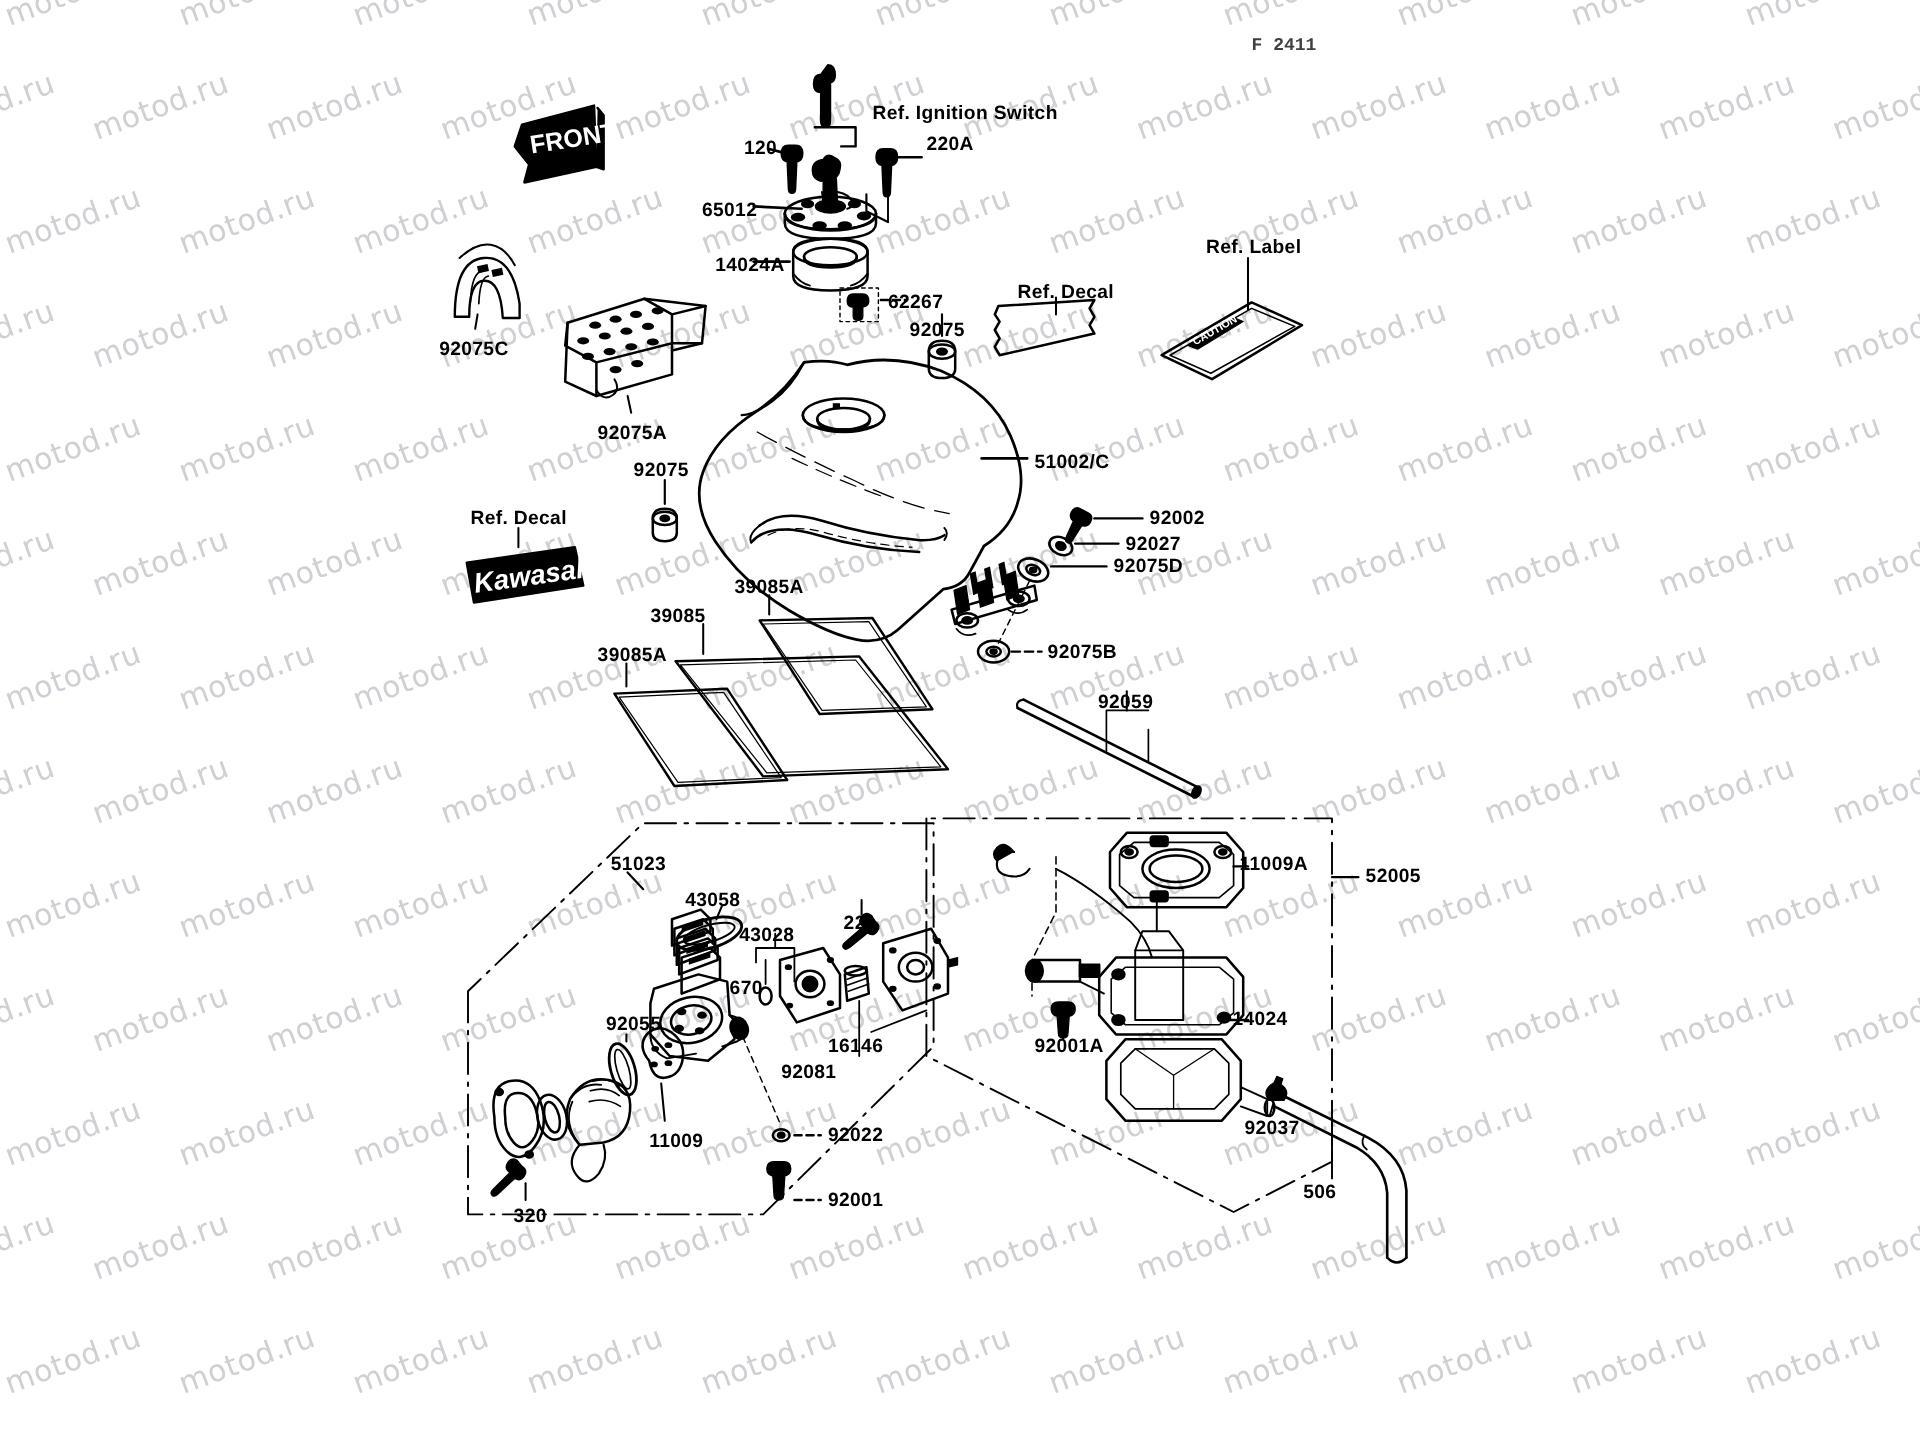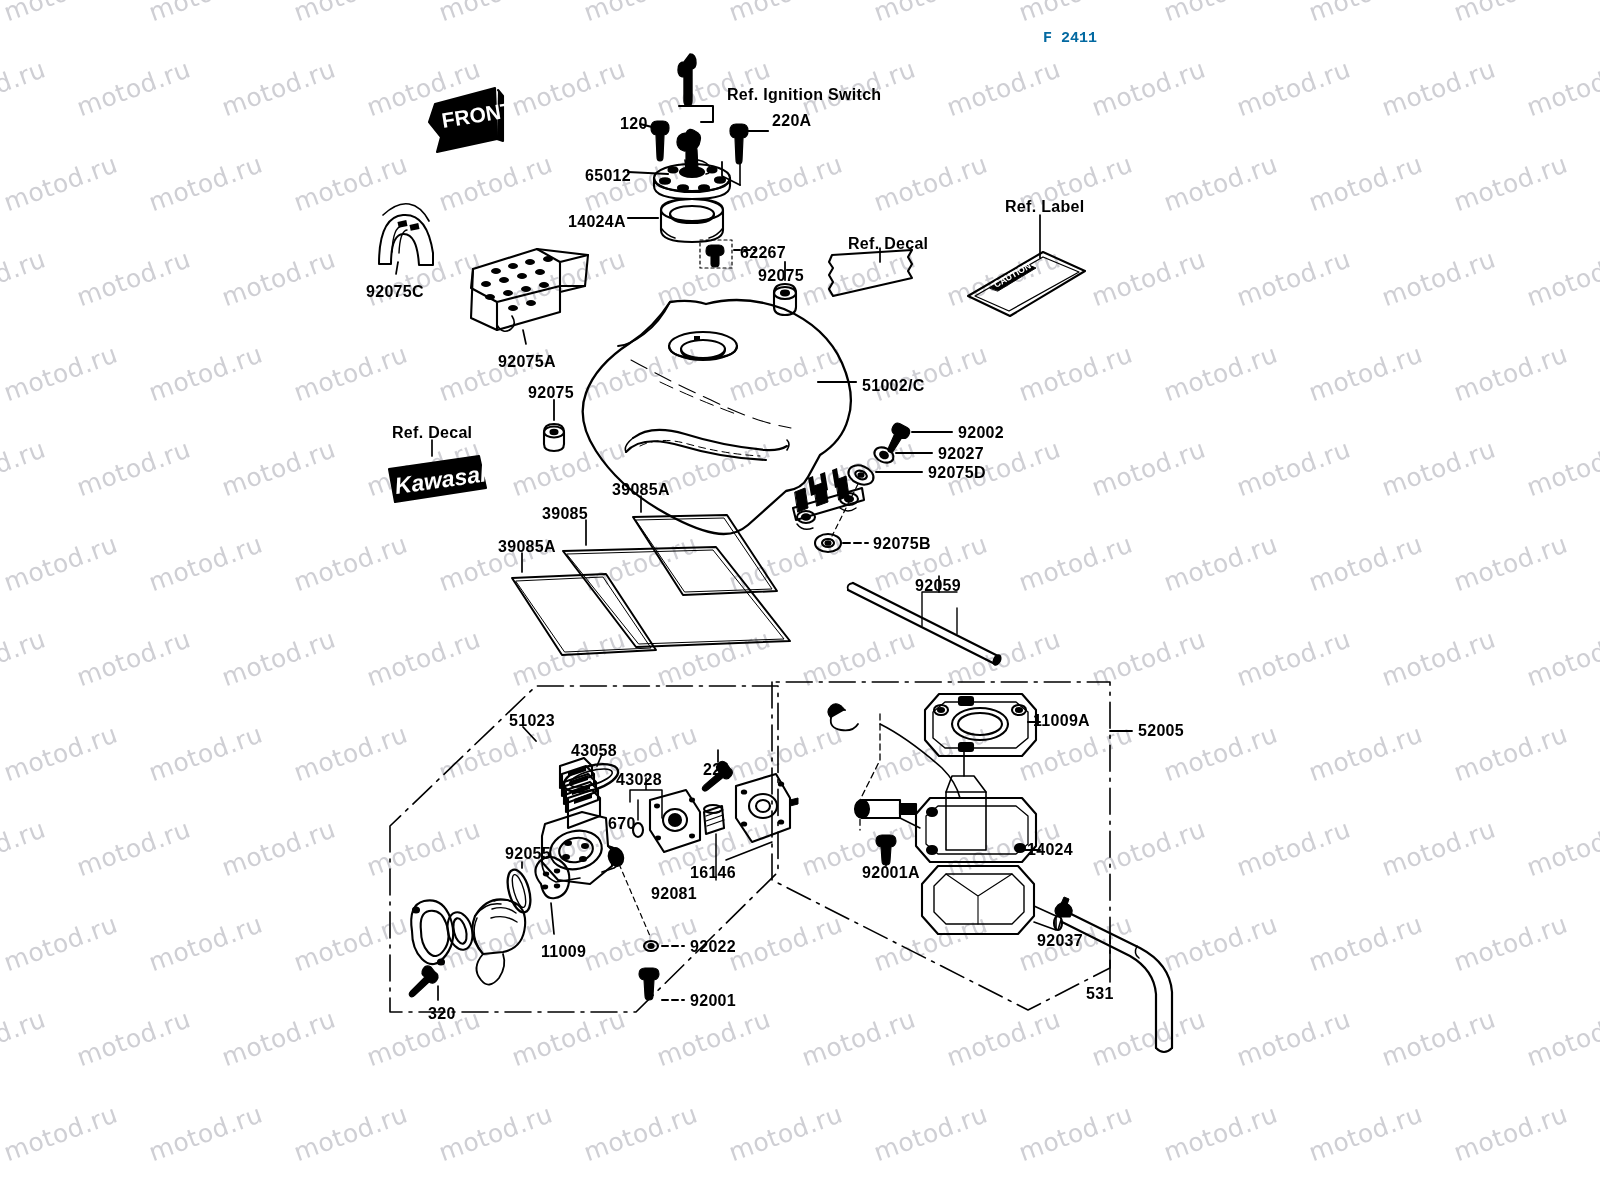--- a/index.html
+++ b/index.html
@@ -21,7 +21,7 @@
   .lbl{position:absolute;z-index:20;color:#000;font-weight:bold;
        font-family:"Liberation Sans",sans-serif;font-size:16px;
        white-space:nowrap;letter-spacing:.3px;}
-  .code{position:absolute;z-index:20;color:#0369a1;font-weight:bold;
+  .code{position:absolute;z-index:20;color:#404040;font-weight:bold;
        font-family:"Liberation Mono",monospace;font-size:15px;white-space:nowrap;}
 </style>
 </head>

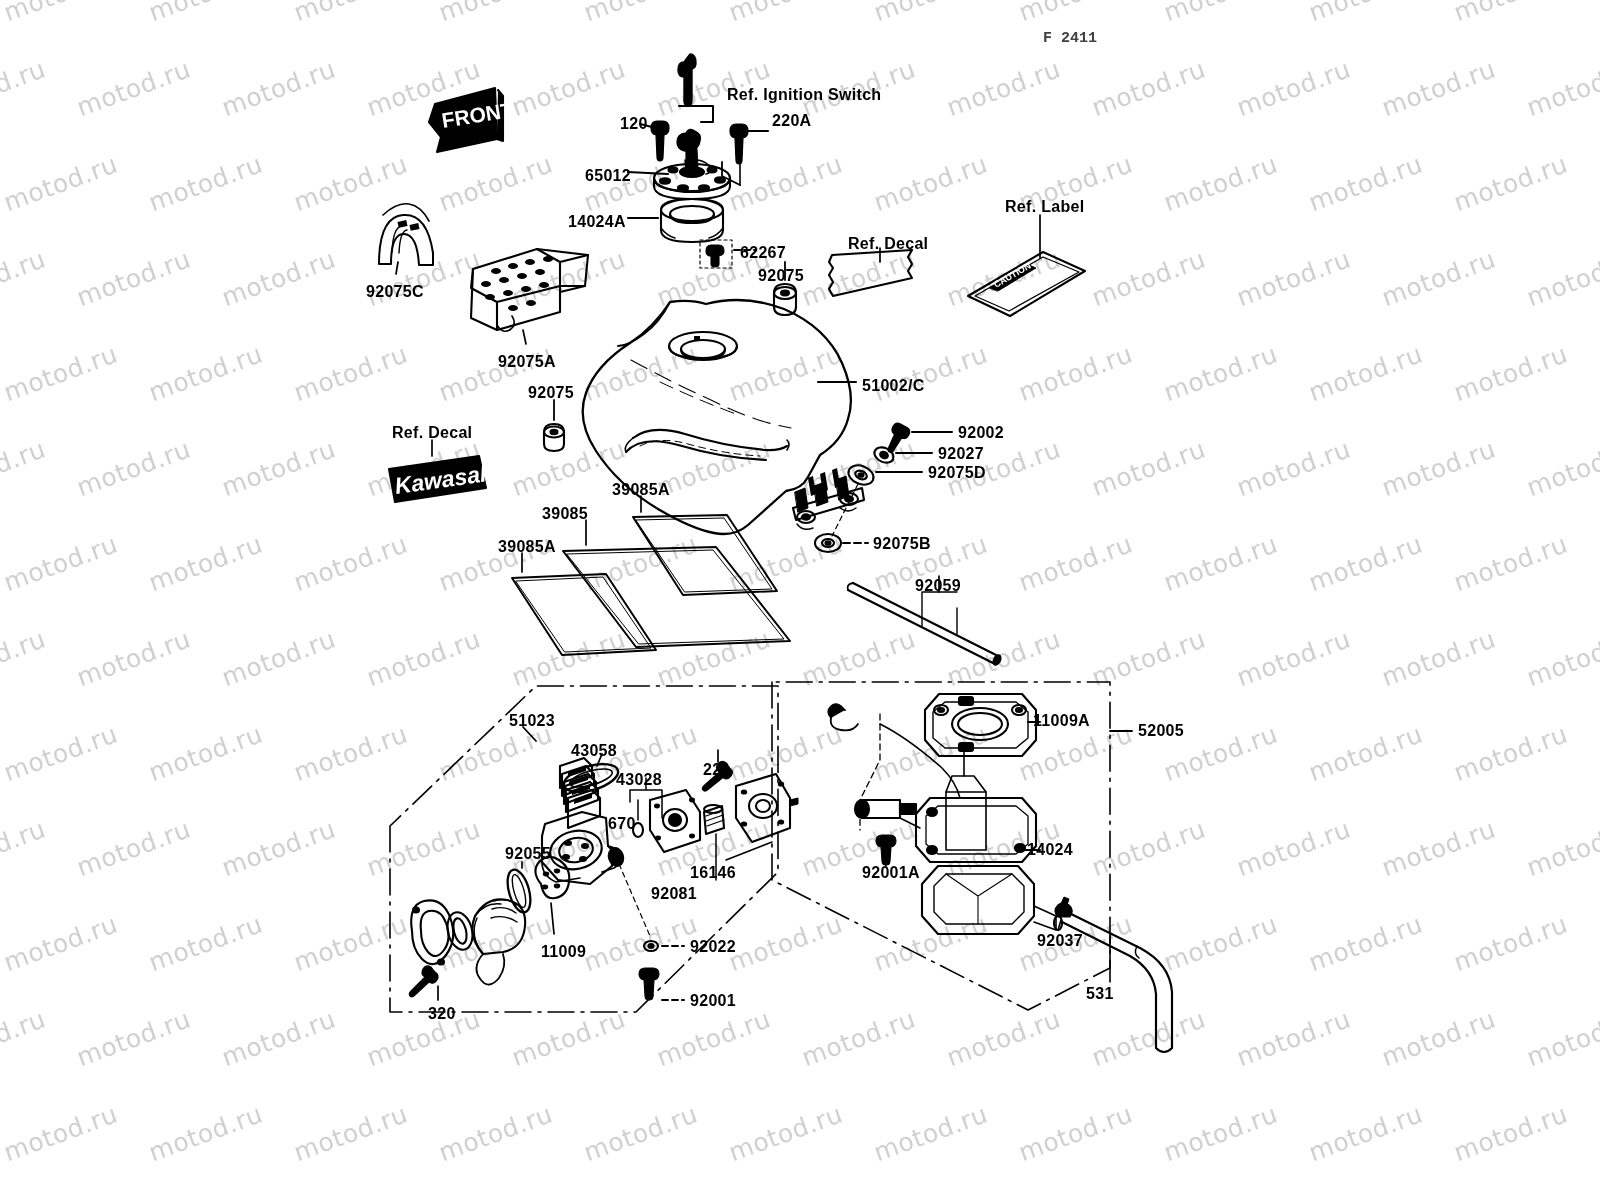--- a/index.html
+++ b/index.html
@@ -629,7 +629,7 @@
   <div class="lbl" style="left:620px;top:115px">120</div>
   <div class="lbl" style="left:772px;top:112px">220A</div>
   <div class="lbl" style="left:585px;top:167px">65012</div>
-  <div class="lbl" style="left:568px;top:213px">14024A</div>
+  <div class="lbl" style="left:596px;top:213px">14024A</div>
   <div class="lbl" style="left:740px;top:244px">62267</div>
   <div class="lbl" style="left:758px;top:267px">92075</div>
   <div class="lbl" style="left:366px;top:283px">92075C</div>

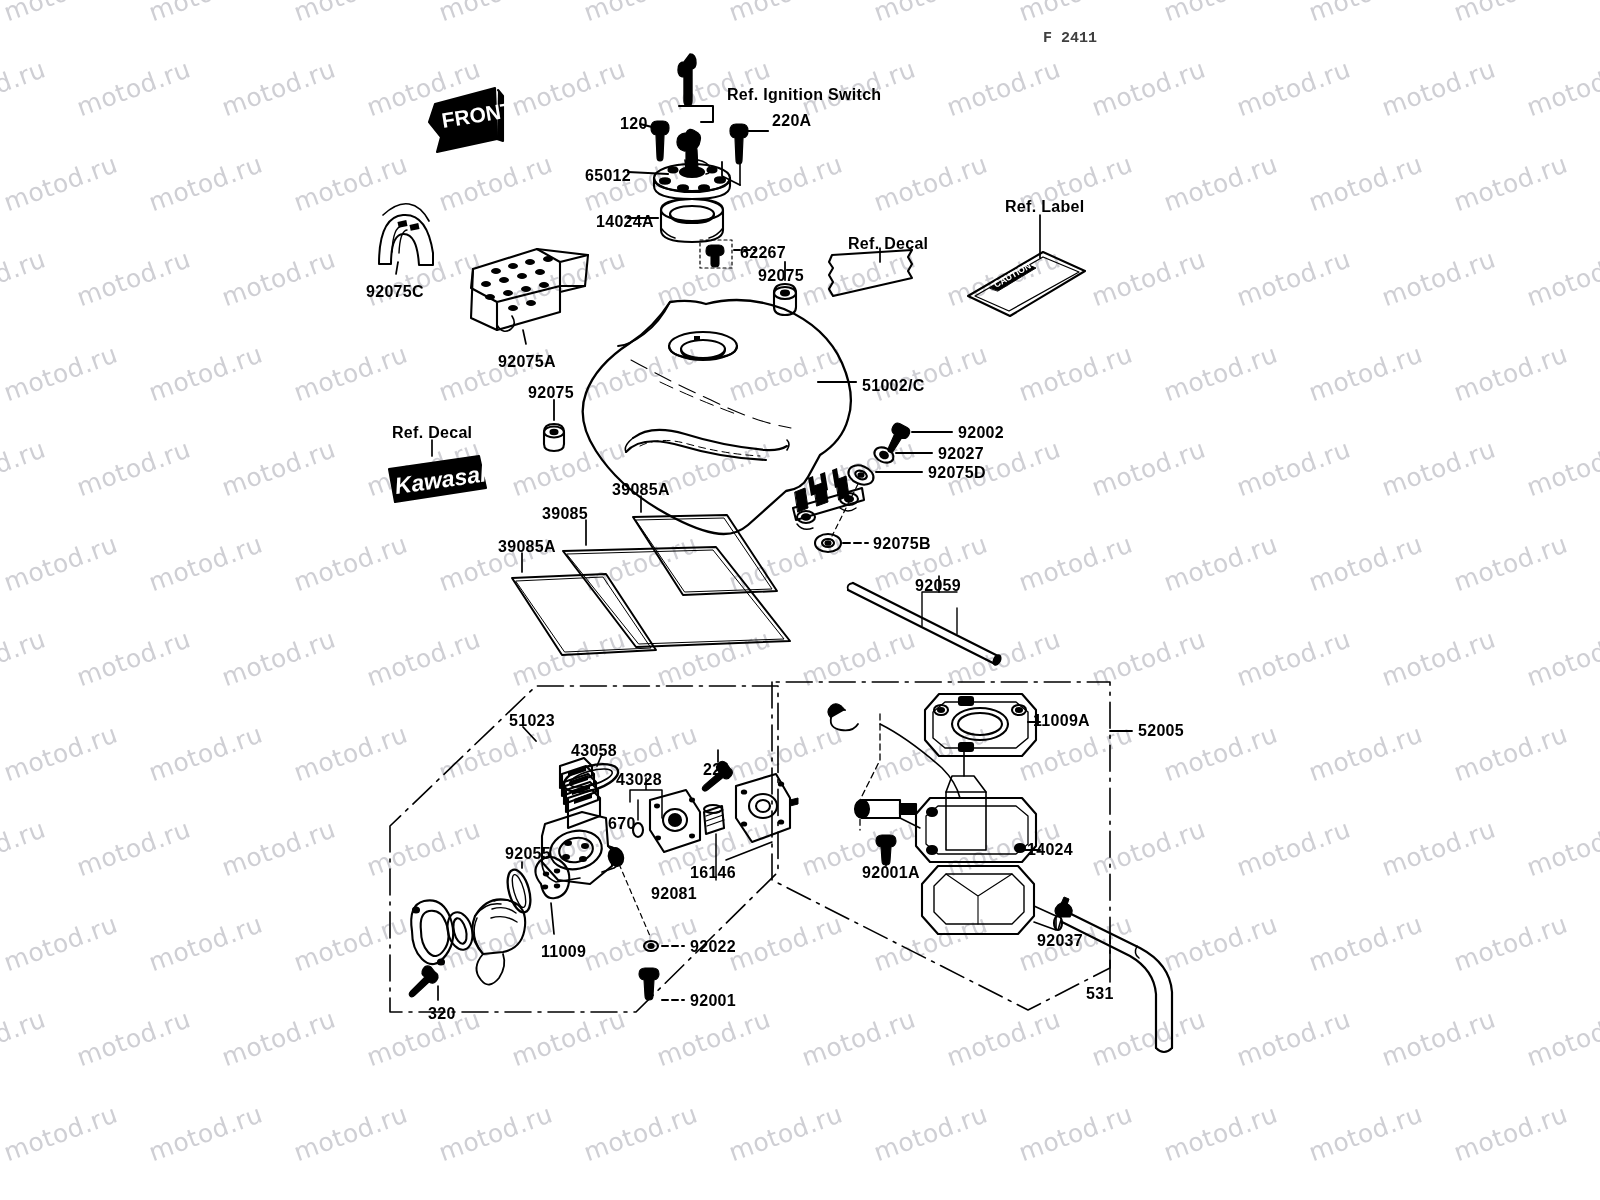--- a/index.html
+++ b/index.html
@@ -663,7 +663,7 @@
   <div class="lbl" style="left:1027px;top:841px">14024</div>
   <div class="lbl" style="left:862px;top:864px">92001A</div>
   <div class="lbl" style="left:1037px;top:932px">92037</div>
-  <div class="lbl" style="left:1086px;top:985px">531</div>
+  <div class="lbl" style="left:1086px;top:985px">506</div>
 
 </div>
 

